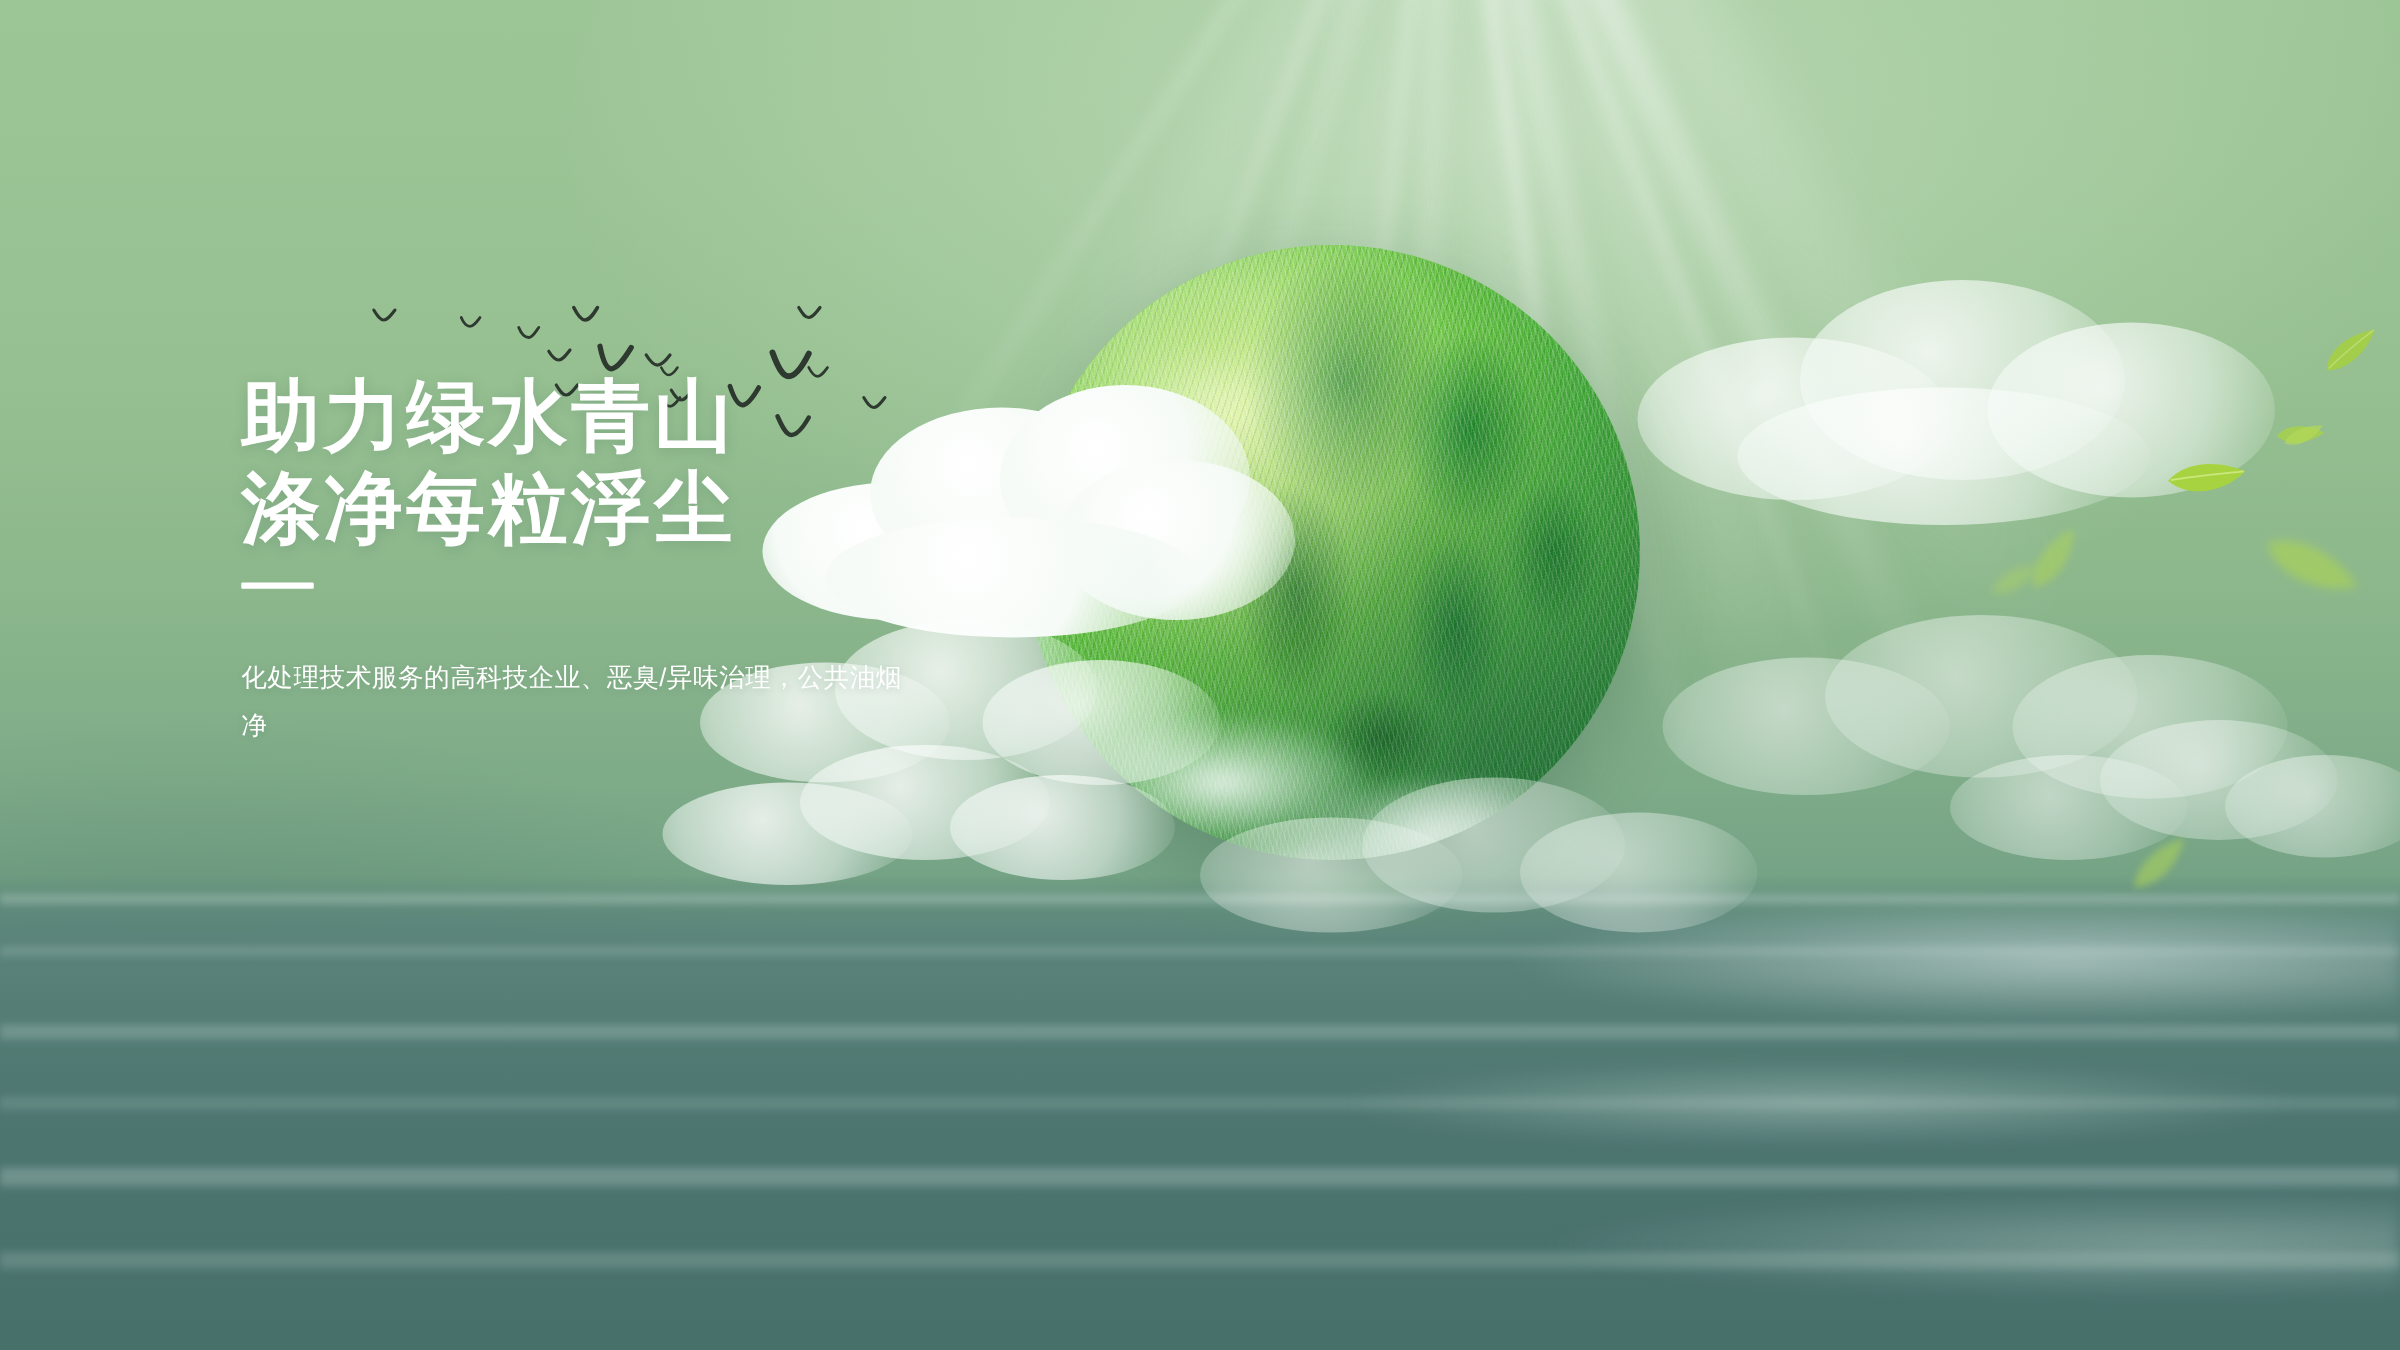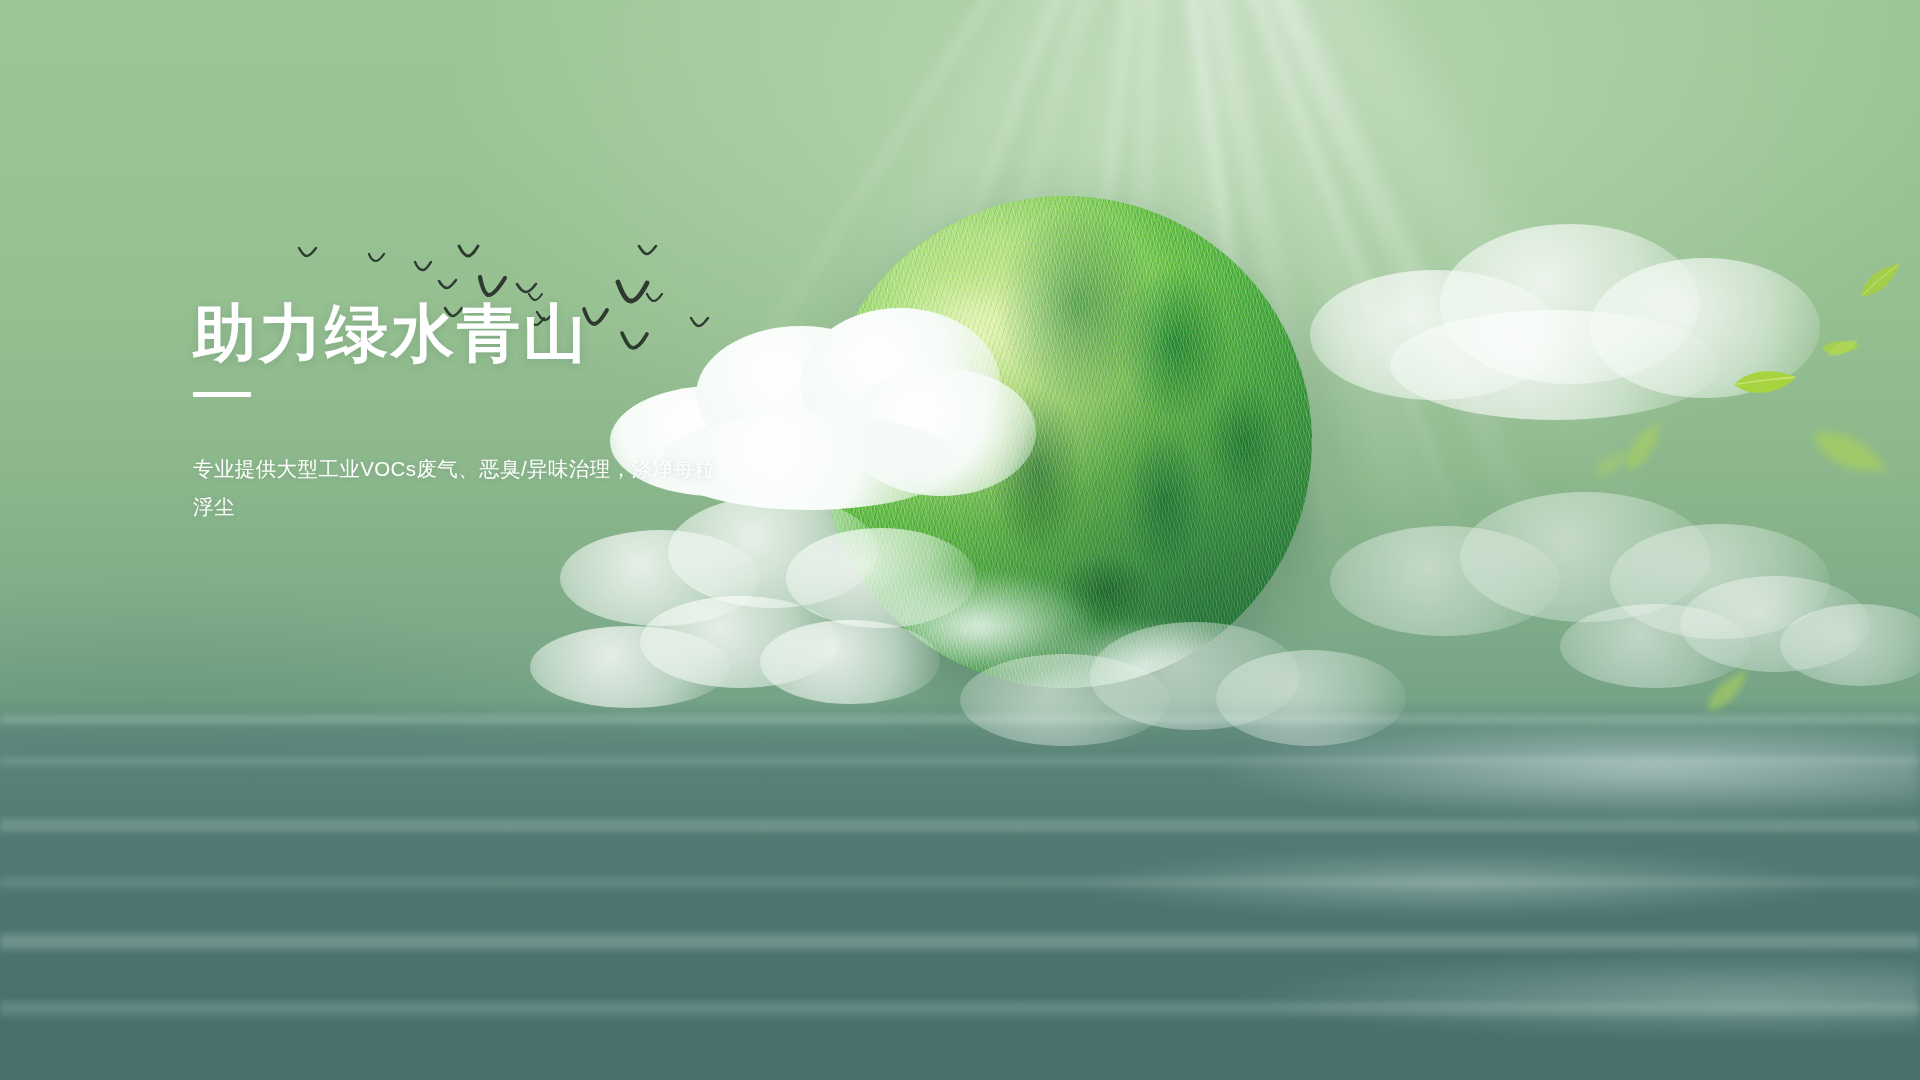--- a/index.html
+++ b/index.html
@@ -416,6 +416,7 @@
   <div class="hero-copy">
     <h1 class="headline">
       <span class="line">助力绿水青山</span>
+      <span class="line">涤净每粒浮尘</span>
     </h1>
     <div class="rule"></div>
     <p class="lede">

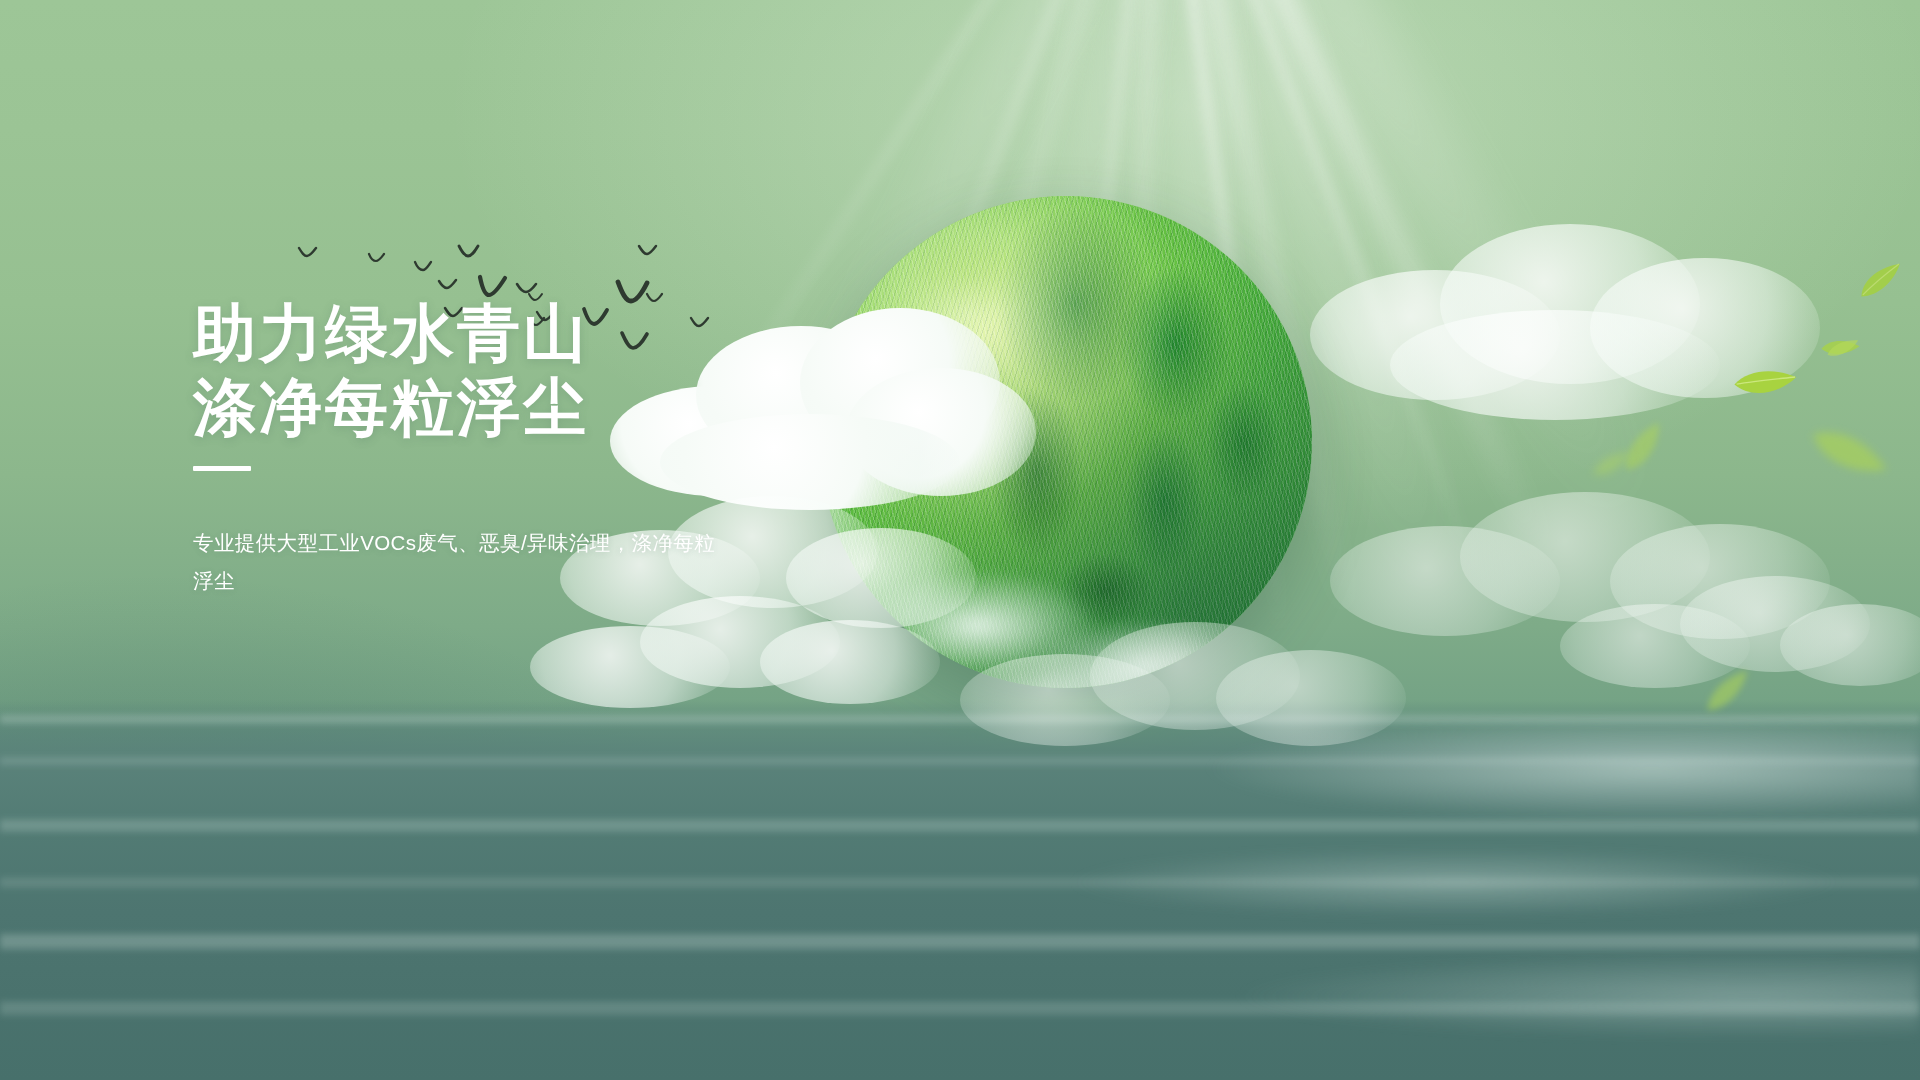--- a/index.html
+++ b/index.html
@@ -420,7 +420,7 @@
     </h1>
     <div class="rule"></div>
     <p class="lede">
-      <span class="line">专业提供大型工业VOCs废气、恶臭/异味治理，涤净每粒浮尘</span>
+      <span class="line">化处理技术服务的高科技企业、恶臭/异味治理，公共油烟净</span>
     </p>
   </div>
 

